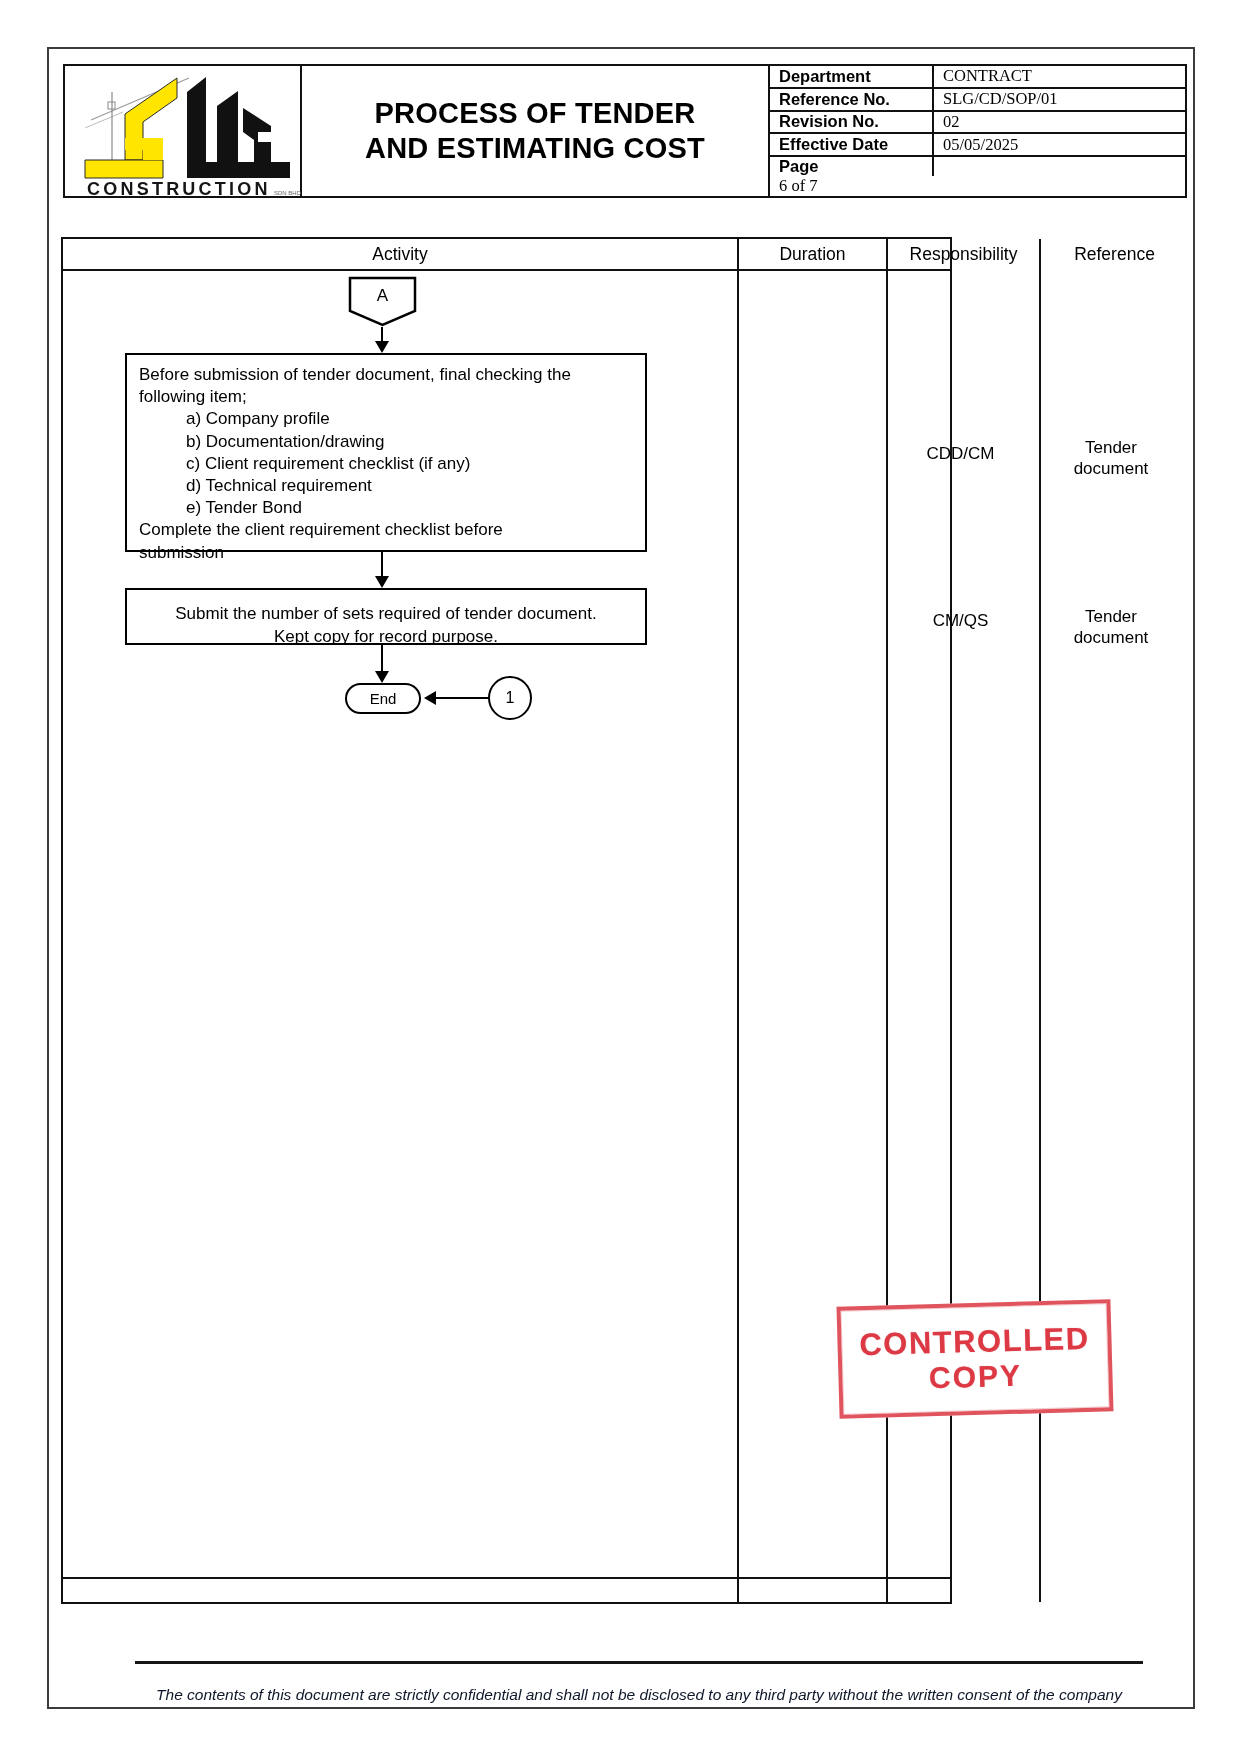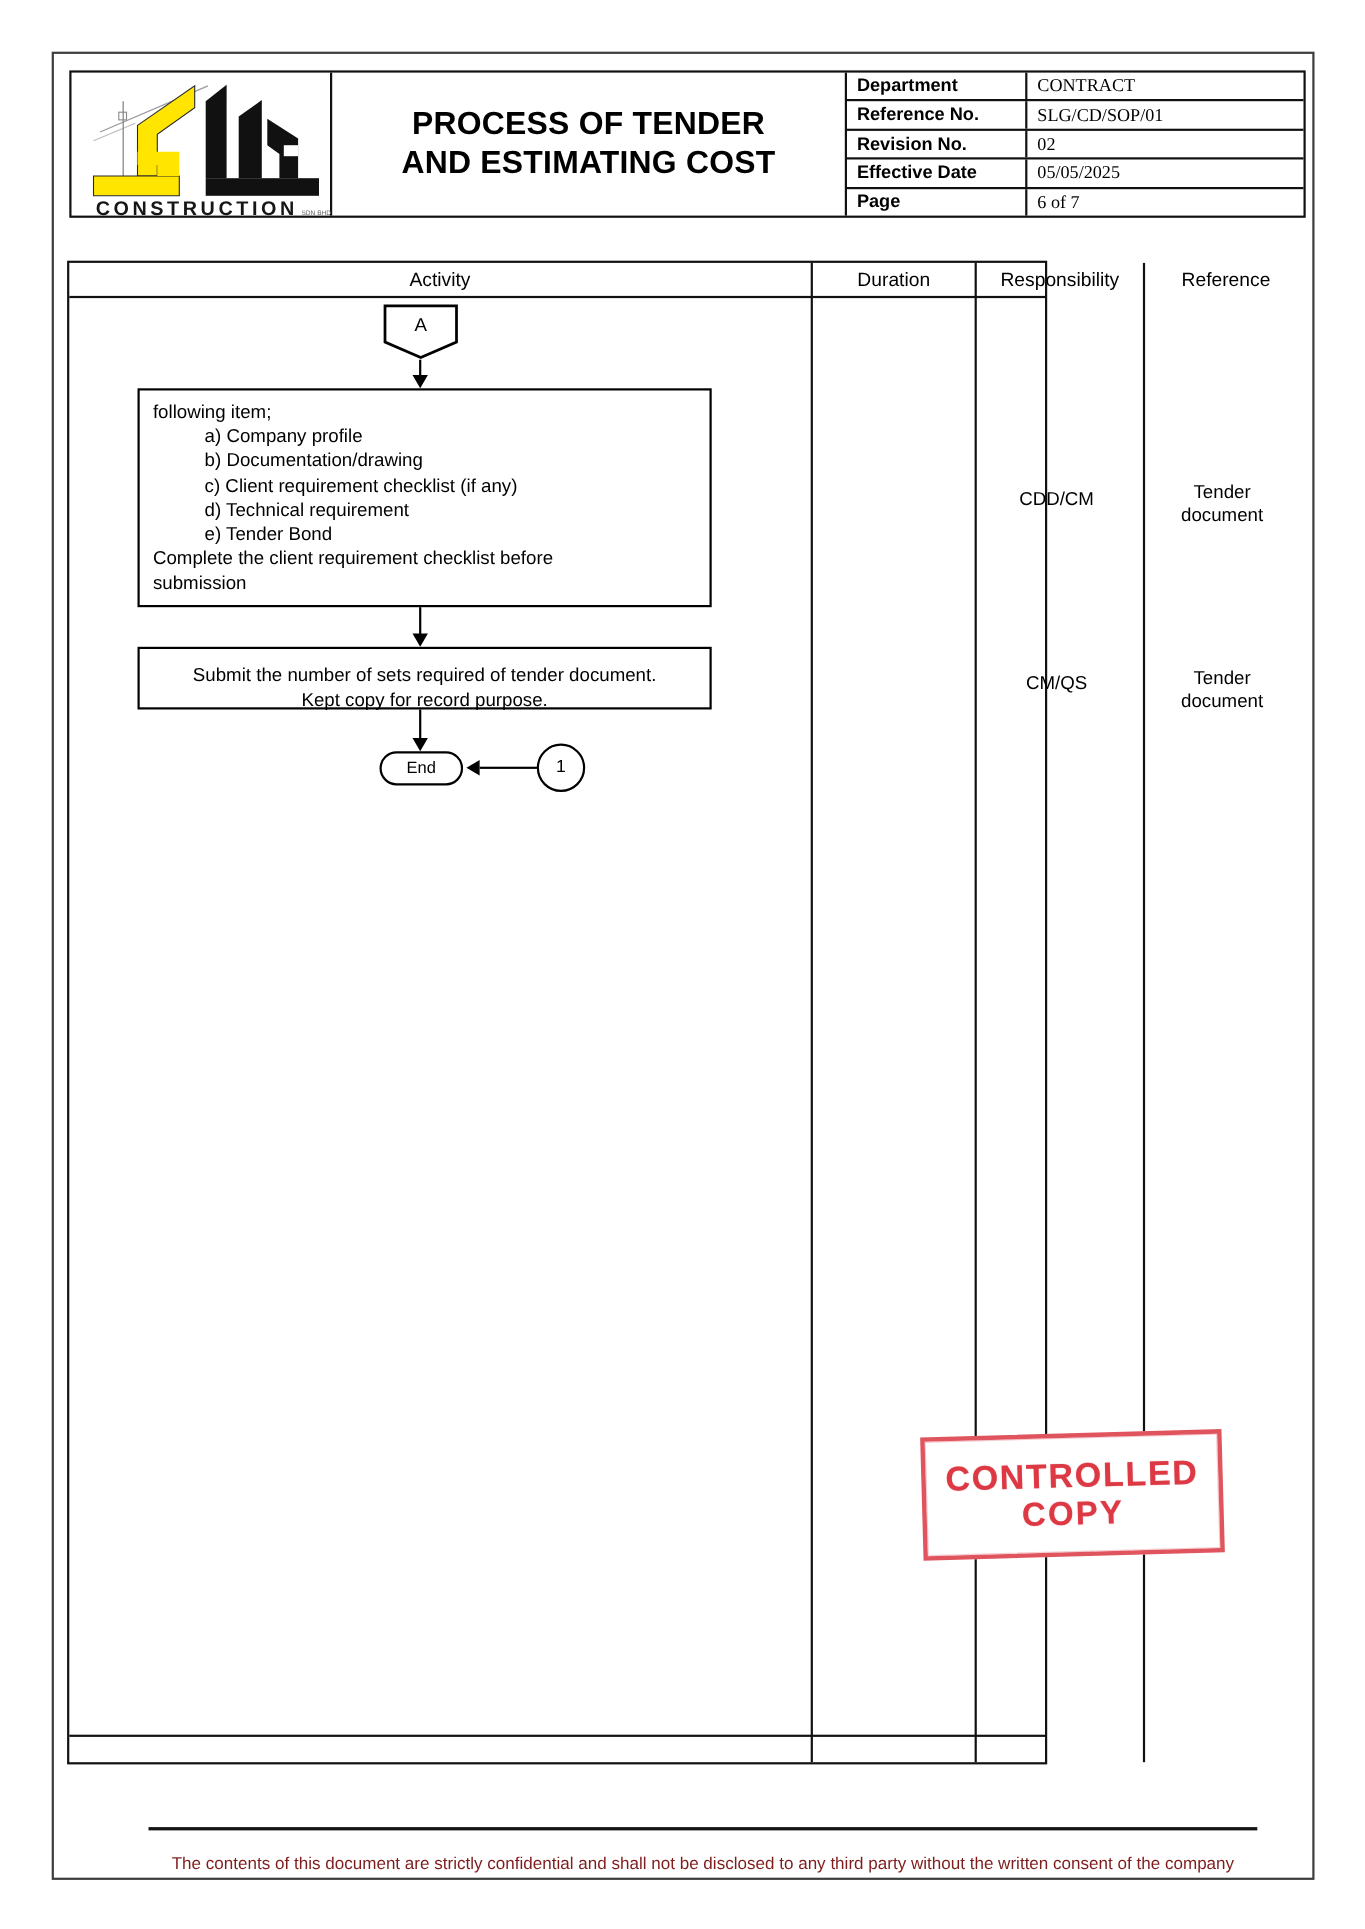--- a/index.html
+++ b/index.html
@@ -13,7 +13,7 @@
   .hdr-title{width:468px;border-right:2px solid #111;box-sizing:border-box;display:flex;flex-direction:column;justify-content:center;align-items:center;text-align:center;font-weight:bold;font-size:29px;line-height:35px;letter-spacing:.2px;}
   .hdr-info{flex:1;display:flex;flex-direction:column;}
   .hdr-row{flex:1;display:flex;border-bottom:2px solid #111;box-sizing:border-box;}
-  .hdr-row:last-child{border-bottom:none;}
+  .hdr-row:last-child{border-bottom:none;flex-direction:column;}
   .hdr-lab{width:164px;border-right:2px solid #111;box-sizing:border-box;font-weight:bold;font-size:16.5px;display:flex;align-items:center;padding-left:9px;}
   .hdr-val{flex:1;font-size:16.5px;display:flex;align-items:center;padding-left:9px;font-family:Liberation Serif, serif;}
 

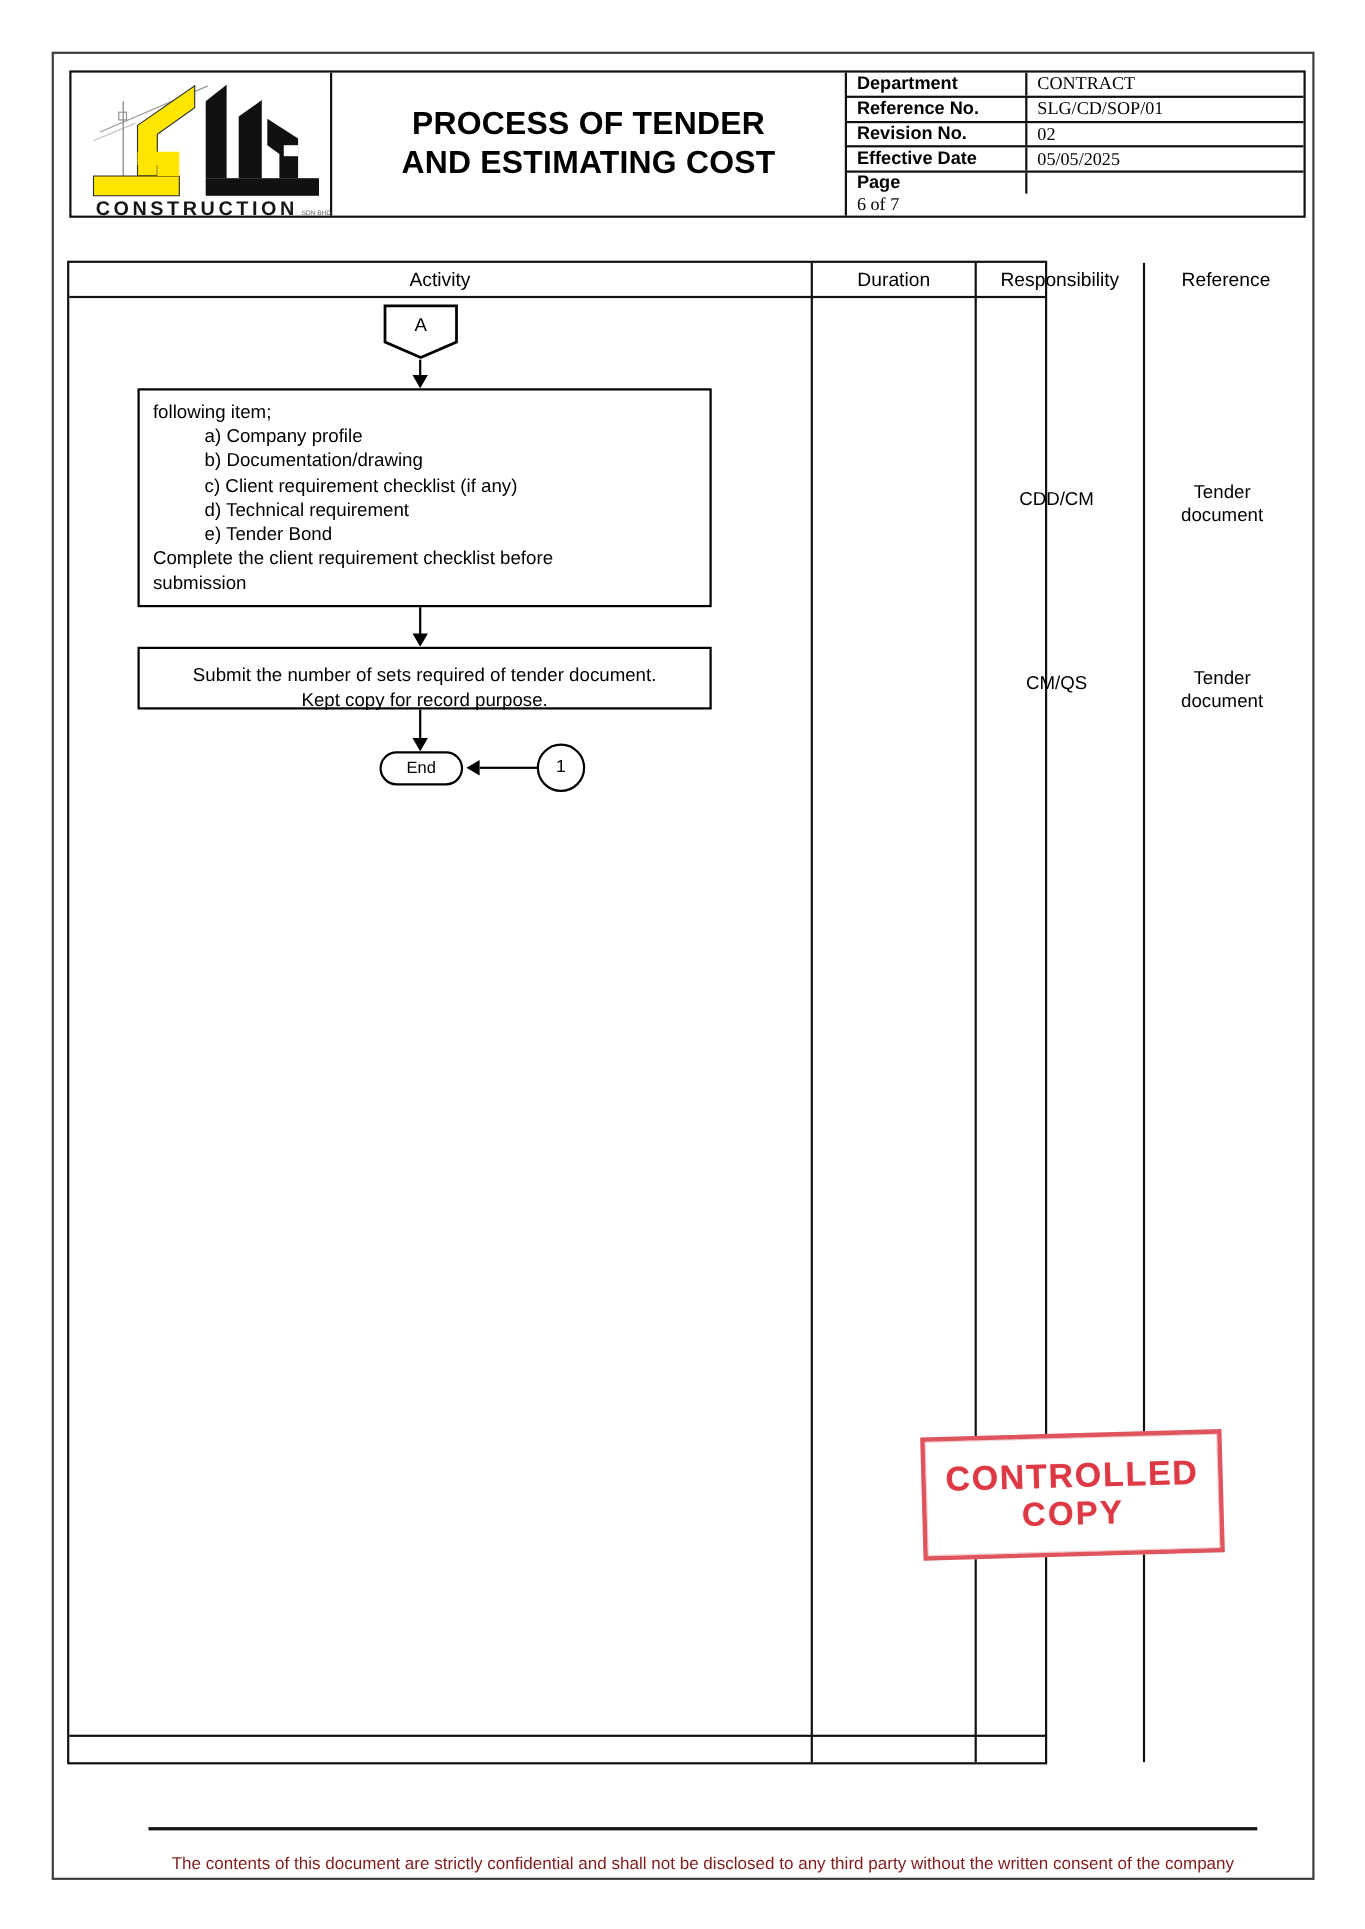--- a/index.html
+++ b/index.html
@@ -124,6 +124,7 @@
   <div class="ahead-down" style="left:375px;top:341px"></div>
 
   <div class="fbox" style="left:125px;top:353px;width:522px;height:199px;padding:9px 8px 0 12px;line-height:22.2px;">
+      <div class="fc-line">Before submission of tender document, final checking the</div>
       <div class="fc-line">following item;</div>
       <div class="fc-line indent">a) Company profile</div>
       <div class="fc-line indent">b) Documentation/drawing</div>

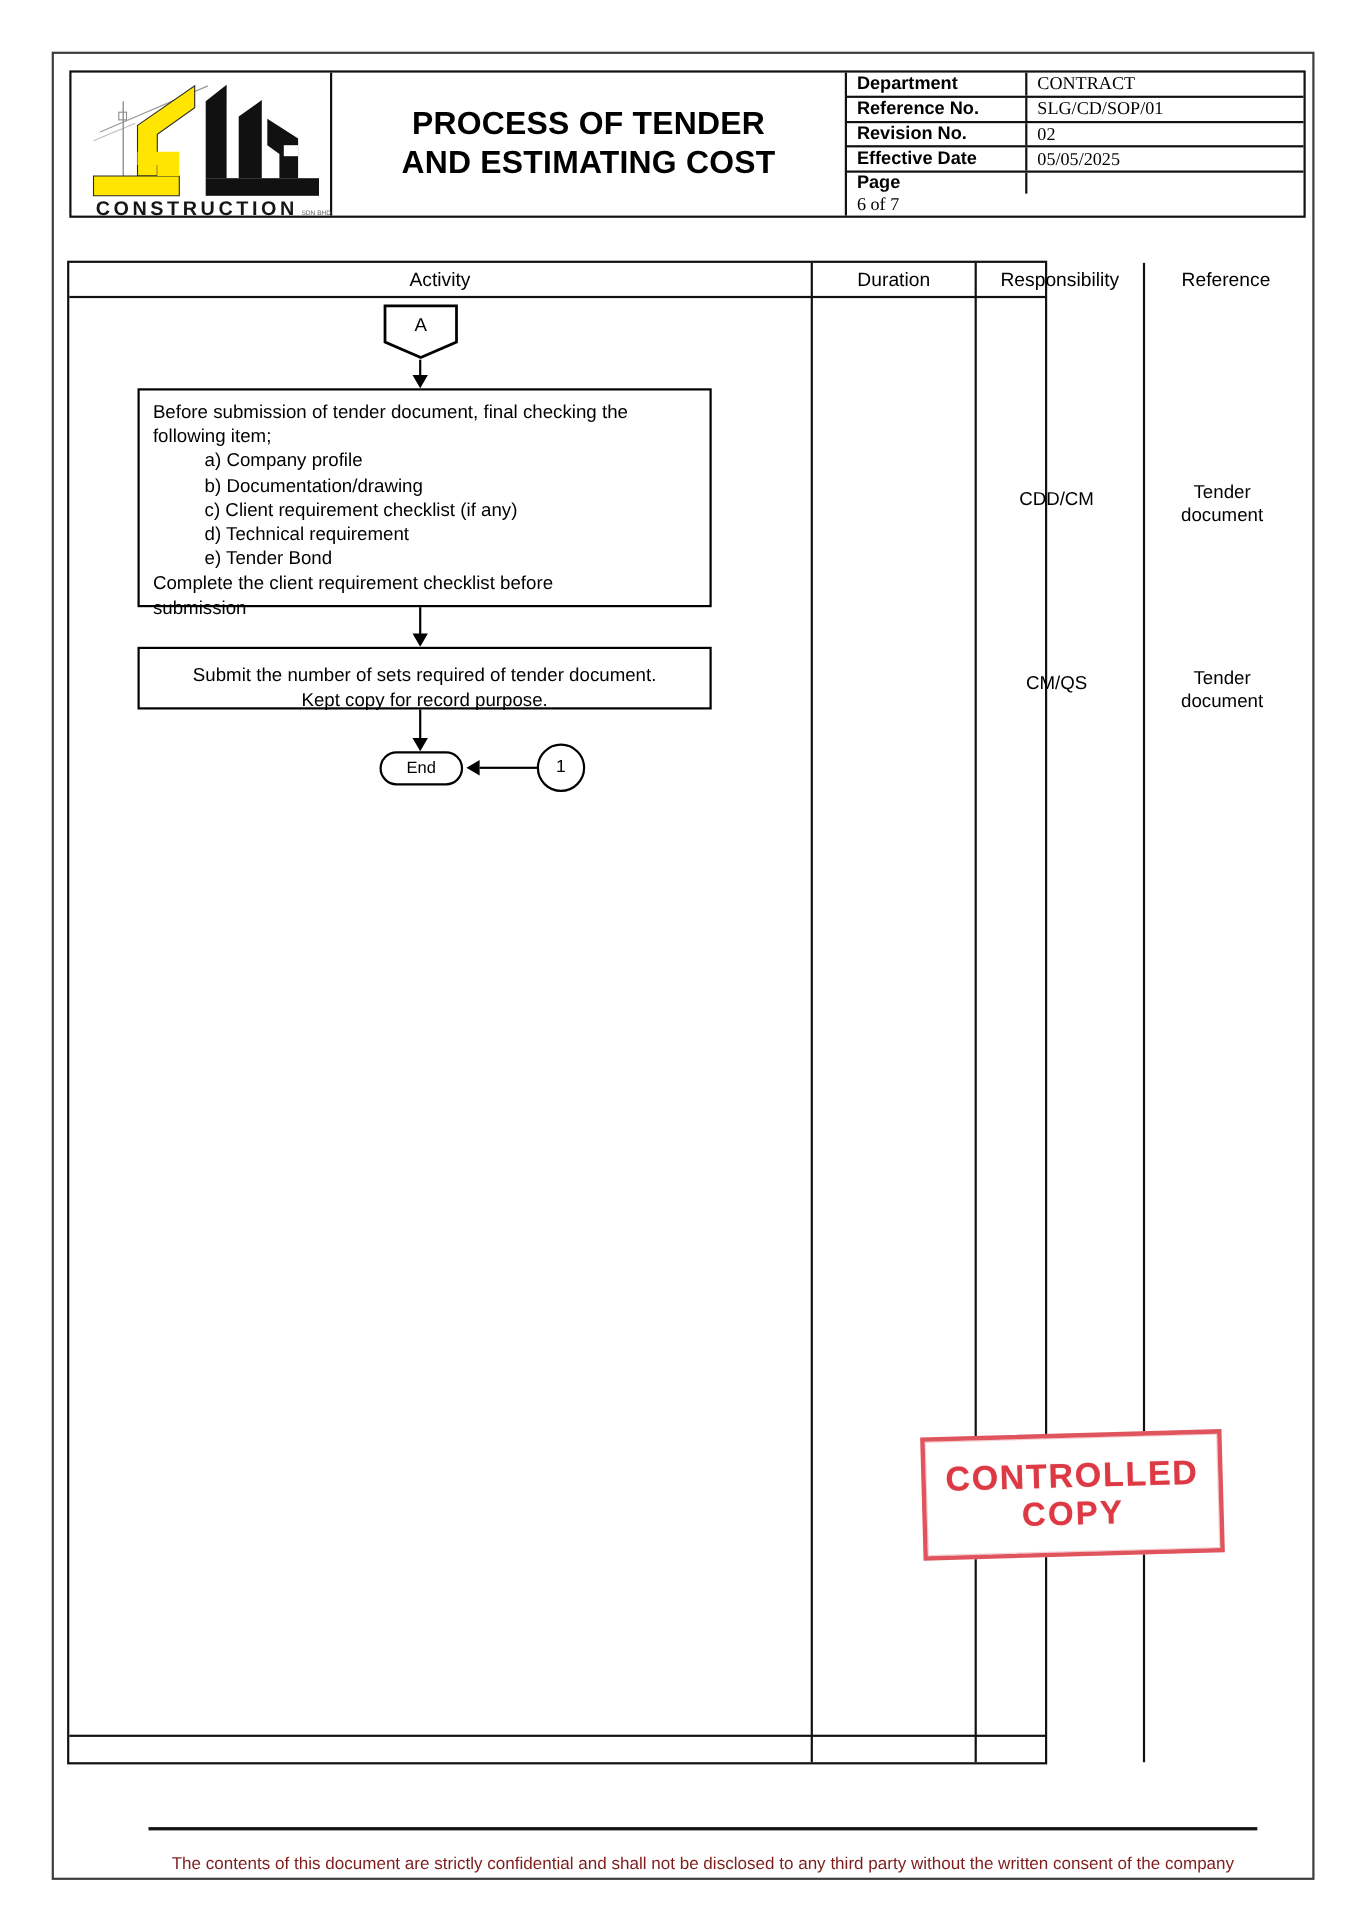--- a/index.html
+++ b/index.html
@@ -43,7 +43,7 @@
 
   
   .foot-rule{position:absolute;left:135px;top:1661px;width:1008px;height:3px;background:#151515;}
-  .foot-text{position:absolute;left:99px;top:1686px;width:1080px;text-align:center;font-size:15.5px;color:#7f1d1d;}
+  .foot-text{position:absolute;left:99px;top:1686px;width:1080px;text-align:center;font-size:15.5px;color:#0f172a;font-style:italic;}
 </style>
 </head>
 <body>

